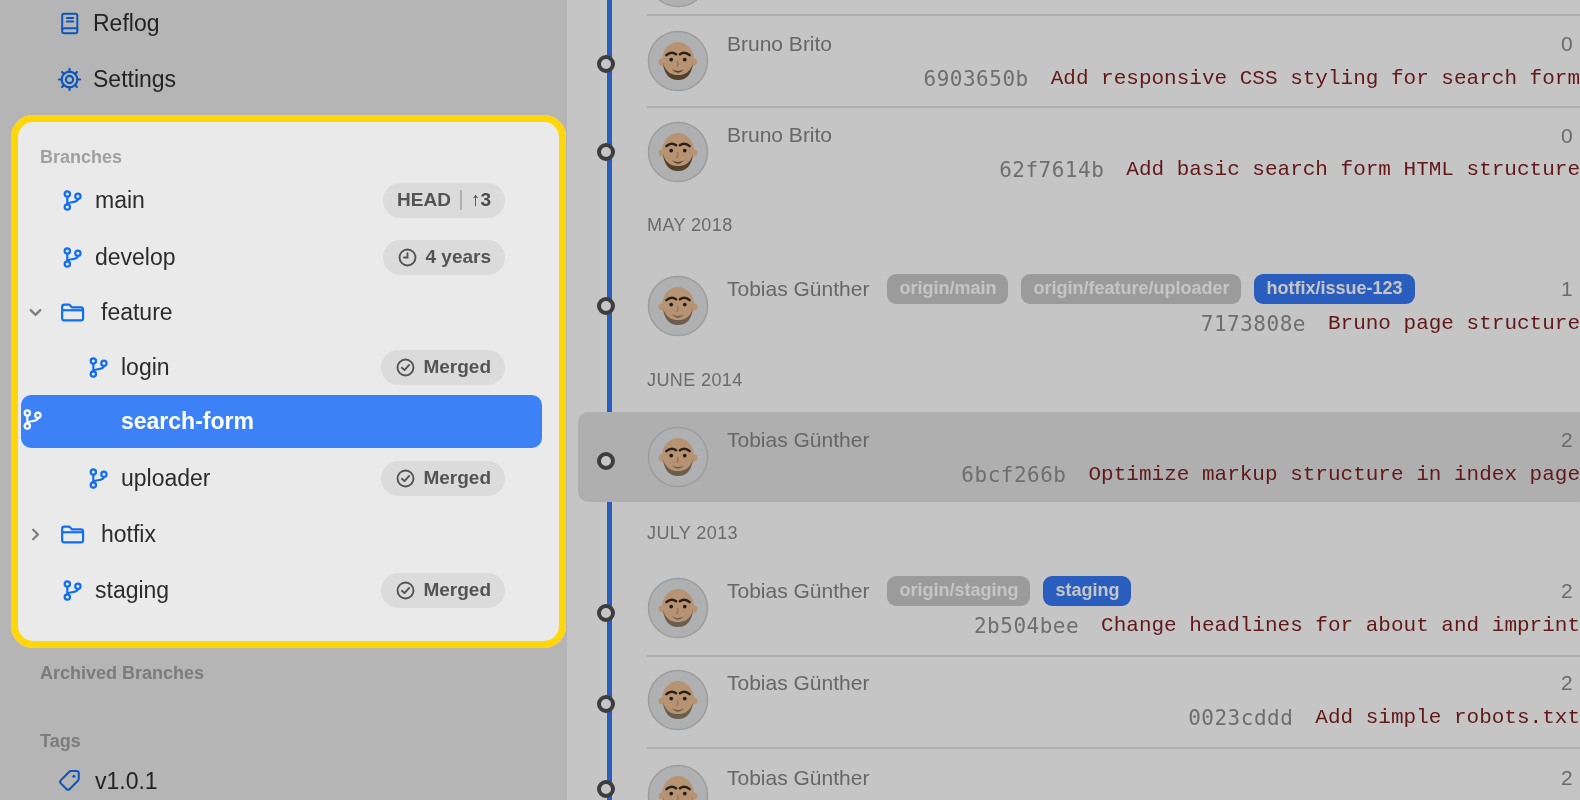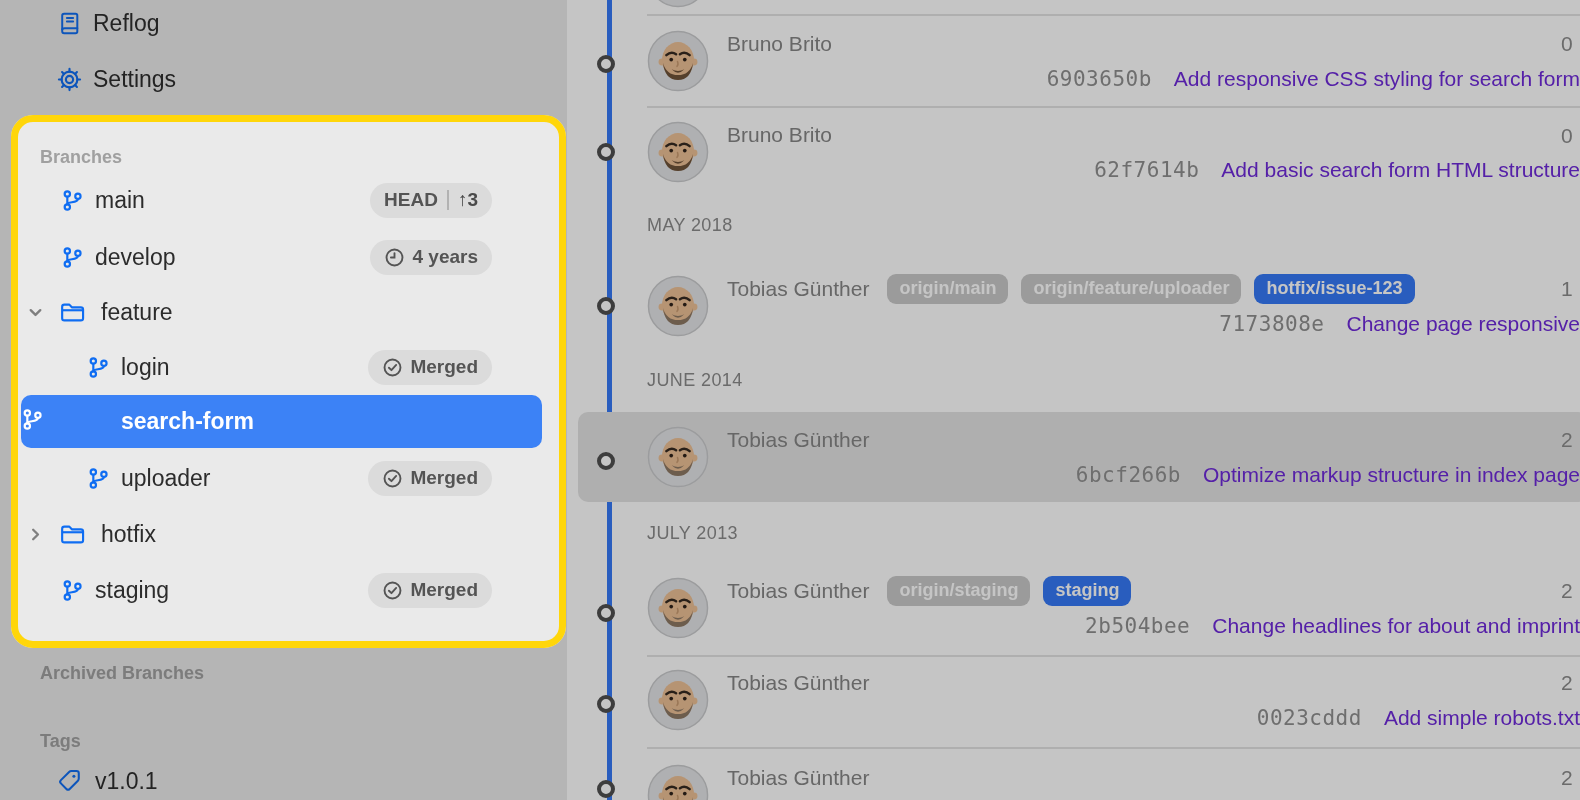--- a/index.html
+++ b/index.html
@@ -49,7 +49,7 @@
   .c-author { font-size:21px; color:#848484; white-space:nowrap; }
   .c-hash { font-family:"DejaVu Sans Mono", monospace; font-size:21px; color:#8e8e8e;
             letter-spacing:0.5px; white-space:nowrap; }
-  .c-msg { font-size:21px; color:#6d28d9; font-weight:500; margin-left:22px; white-space:nowrap; }
+  .c-msg { font-size:21px; color:#7f1d1d; font-weight:500; margin-left:22px; white-space:nowrap;font-family:Liberation Mono, monospace; }
   .c-badges { display:flex; gap:13px; }
   .cbadge { height:30px; border-radius:9px; display:flex; align-items:center;
             padding:0 12px; font-size:18px; color:#ffffff; white-space:nowrap; }

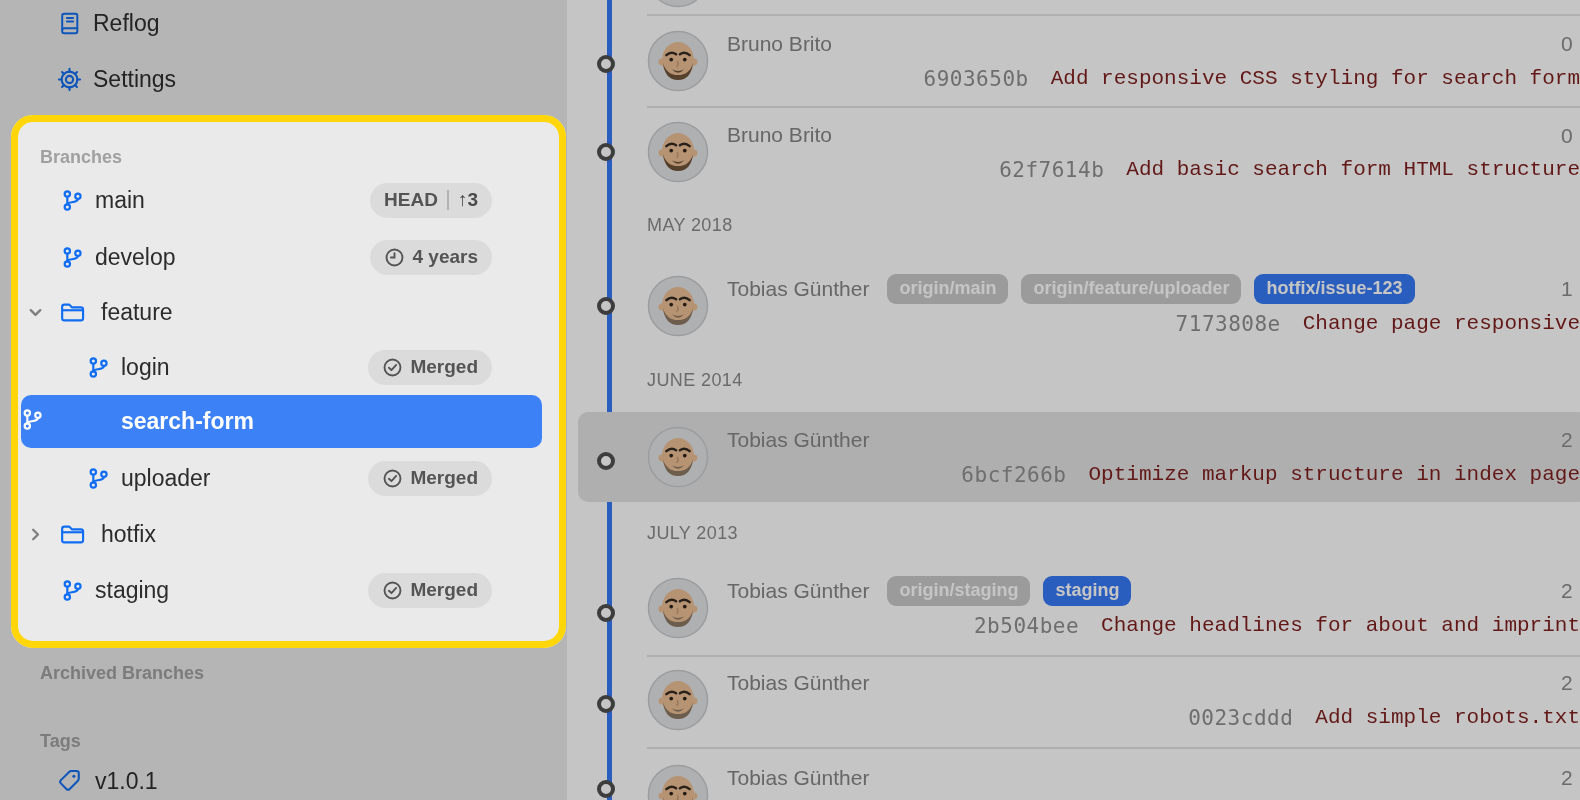--- a/index.html
+++ b/index.html
@@ -16,7 +16,7 @@
   .side-label { font-size:23px; color:#2c2c2c; position:absolute; white-space:nowrap; }
   .section-label { position:absolute; left:40px; height:24px; font-size:18px;
                    font-weight:700; color:#a0a0a0; }
-  .side-badge { position:absolute; right:74px; height:35px; border-radius:18px;
+  .side-badge { position:absolute; right:61px; height:35px; border-radius:18px;
                 background:#dbdbdb; display:flex; align-items:center; gap:7px;
                 padding:0 14px; font-size:19px; font-weight:700; color:#545454; white-space:nowrap; }
   .head-badge .hb-divider { width:2px; height:20px; background:#b2b2b2; margin:0 2px; }

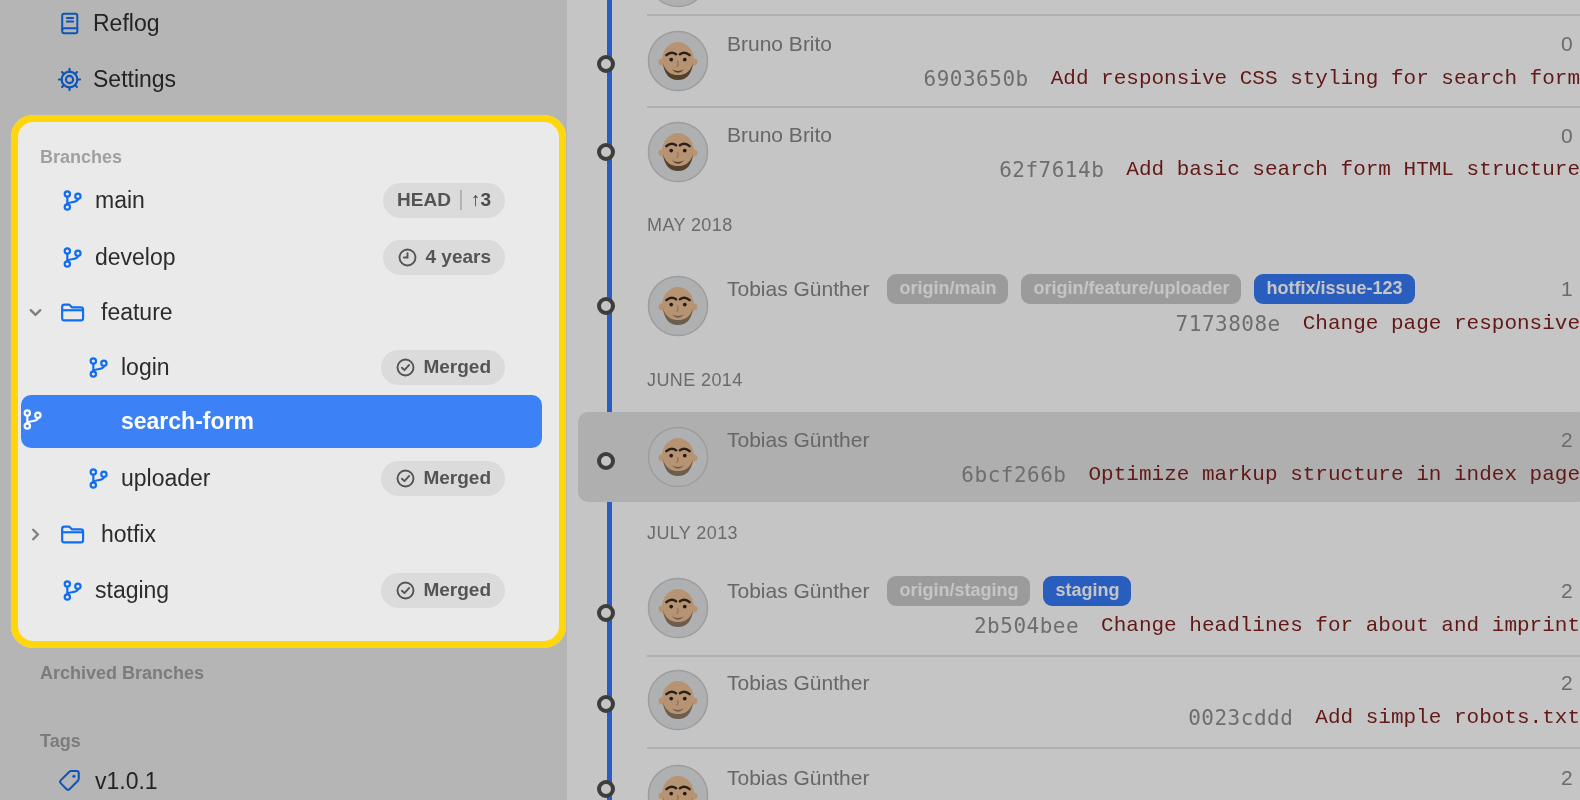--- a/index.html
+++ b/index.html
@@ -358,7 +358,7 @@
         </div>
         <div class="c-line2">
           <span class="c-hash">7173808e</span>
-          <span class="c-msg">Change page responsive</span>
+          <span class="c-msg">Bruno page structure</span>
         </div>
       </div>
     </div>

